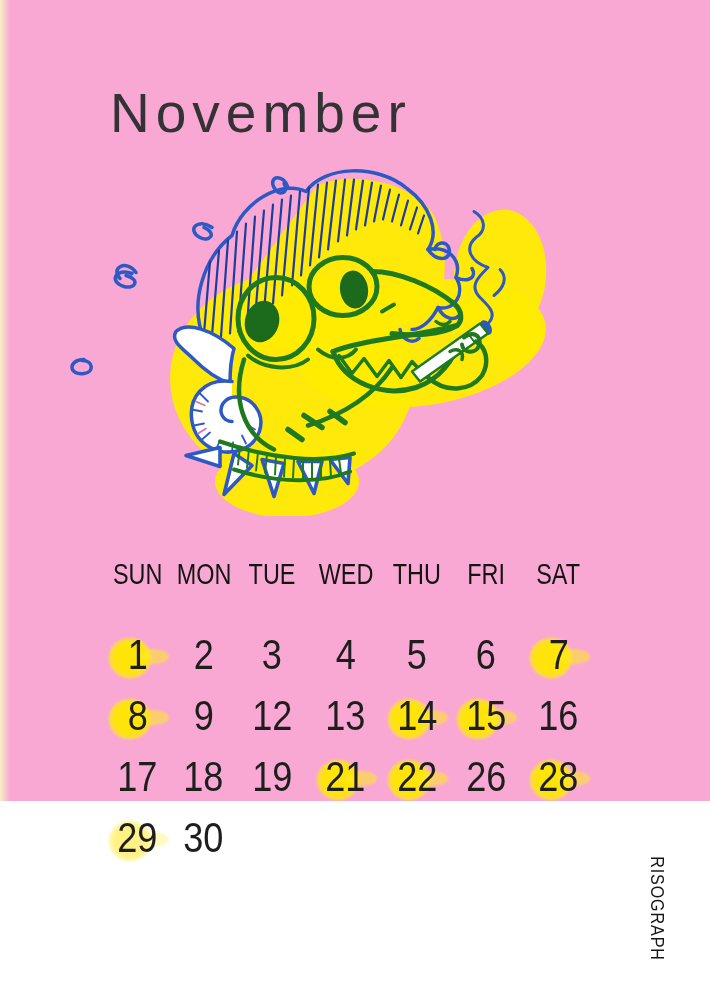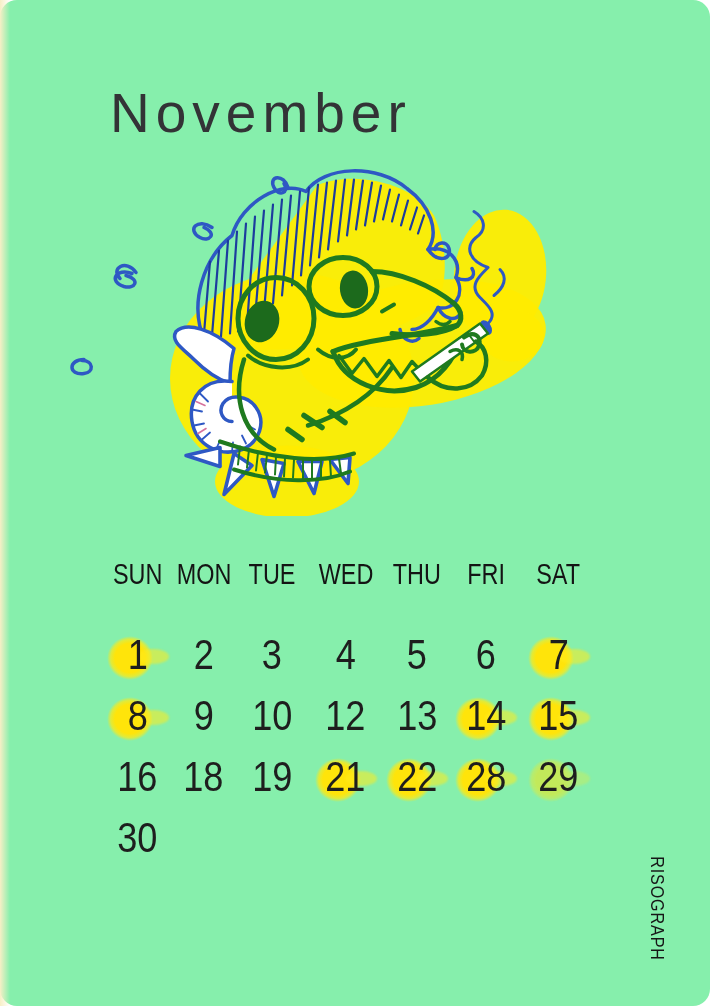--- a/index.html
+++ b/index.html
@@ -5,7 +5,7 @@
   html,body{margin:0;padding:0;}
   body{width:710px;height:1006px;background:#ffffff;overflow:hidden;
        font-family:"Liberation Sans", sans-serif;}
-  .page{position:relative;width:710px;height:1006px;background:#86efac;border-radius:17px;}
+  .page{position:relative;width:710px;height:801px;background:#f9a8d4;}
   
   .page::before{content:"";position:absolute;left:0;top:0;bottom:0;width:10px;
        background:linear-gradient(90deg,#f7efc6 0%,rgba(255,255,255,0) 100%);

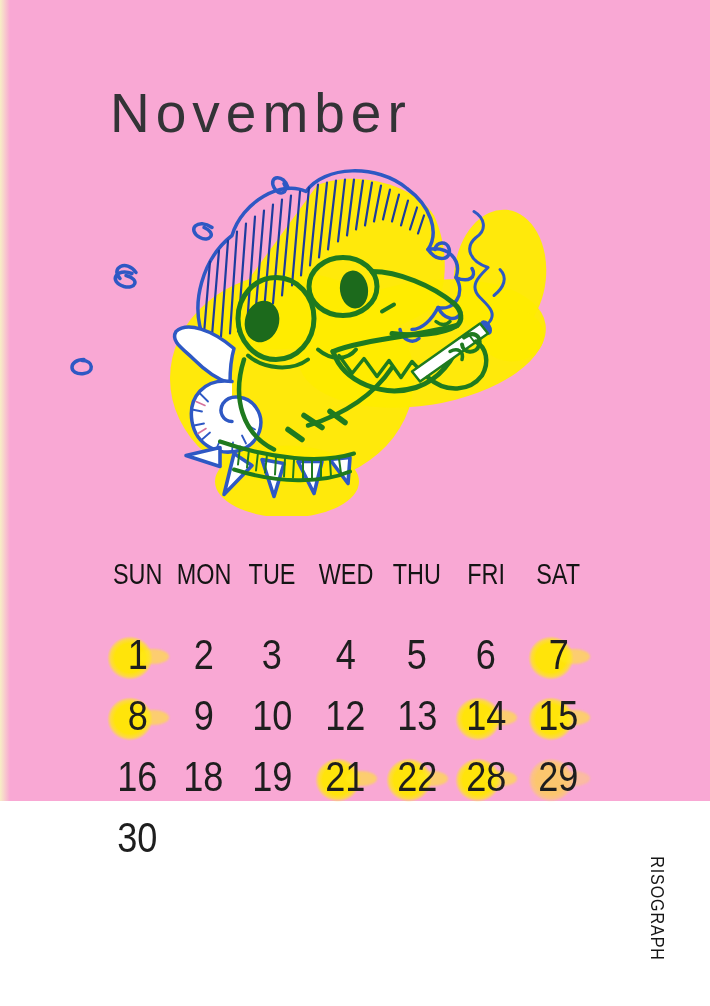--- a/index.html
+++ b/index.html
@@ -223,9 +223,6 @@
         <span class="num">9</span>
       </div>
       <div class="cell">
-        <span class="num">10</span>
-      </div>
-      <div class="cell">
         <span class="num">12</span>
       </div>
       <div class="cell">

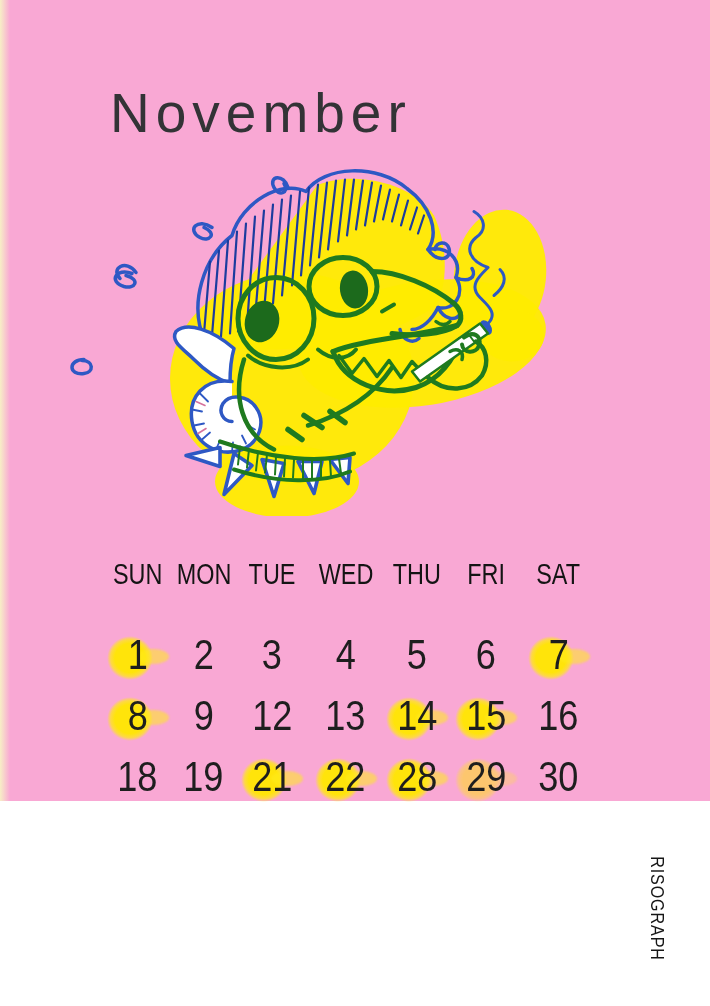--- a/index.html
+++ b/index.html
@@ -240,6 +240,9 @@
         <span class="num">16</span>
       </div>
       <div class="cell">
+        <span class="num">17</span>
+      </div>
+      <div class="cell">
         <span class="num">18</span>
       </div>
       <div class="cell">

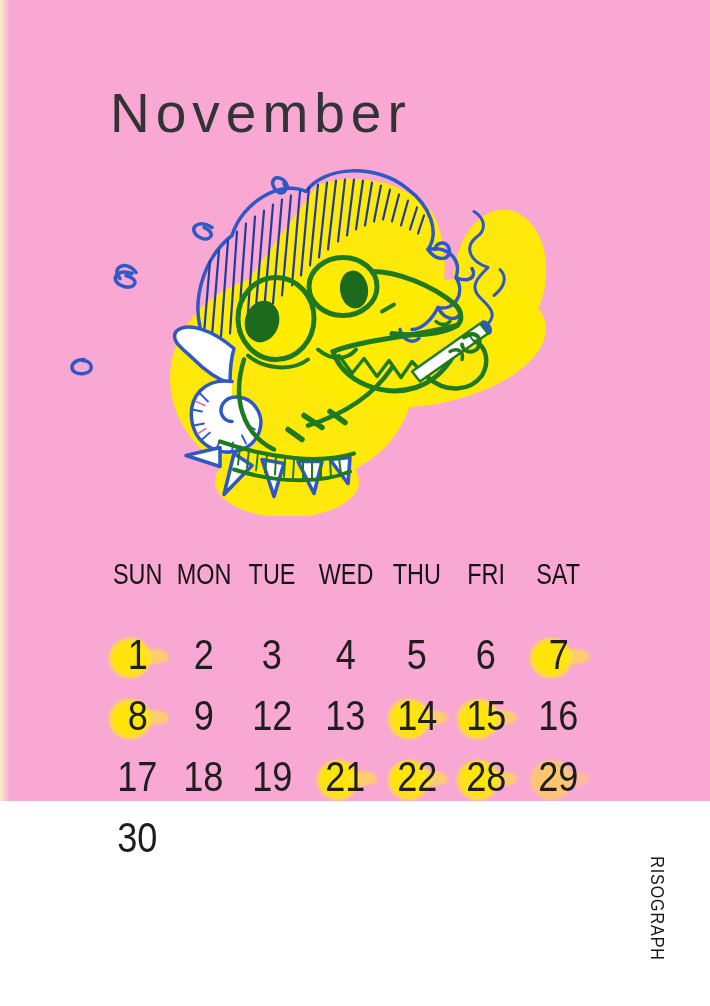--- a/index.html
+++ b/index.html
@@ -257,6 +257,9 @@
         <span class="num">22</span>
       </div>
       <div class="cell">
+        <span class="num">26</span>
+      </div>
+      <div class="cell">
         <span class="blob"></span>
         <span class="num">28</span>
       </div>

